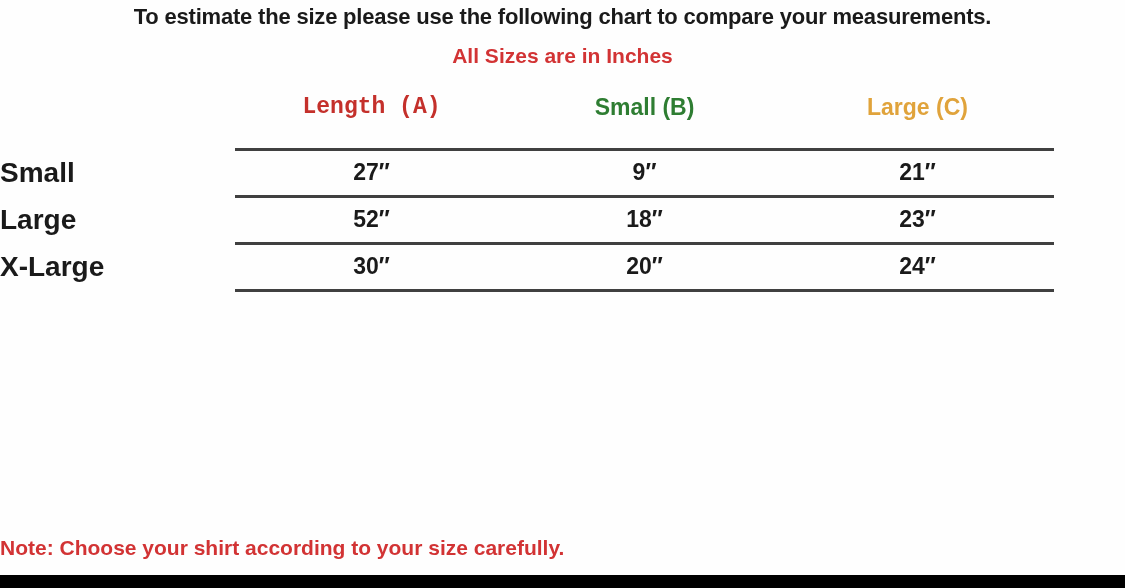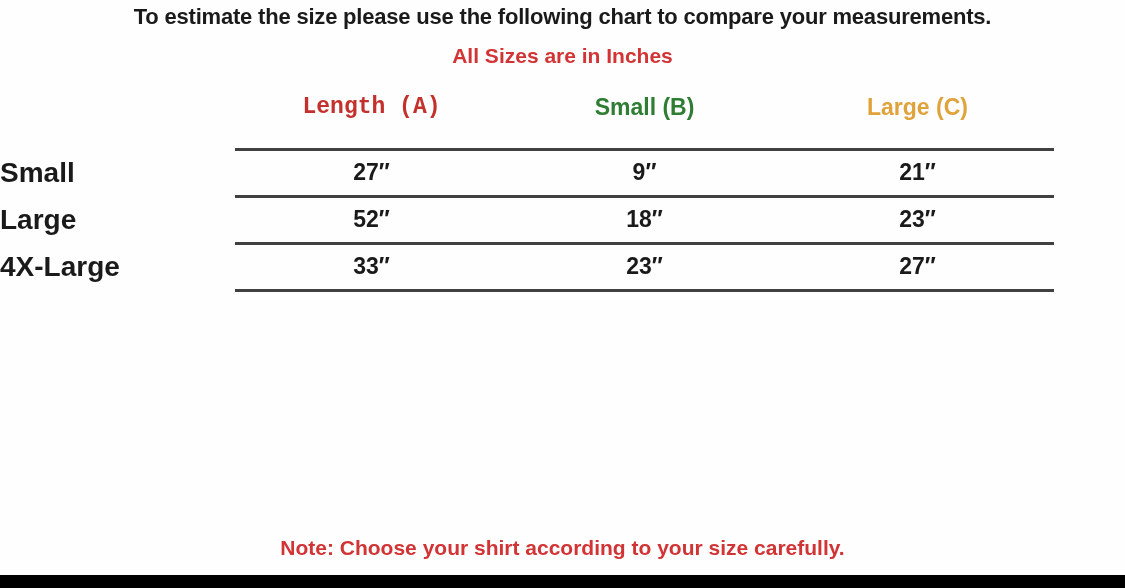--- a/index.html
+++ b/index.html
@@ -130,6 +130,12 @@
         <td class="value-cell">23″</td>
       </tr>
       <tr>
+        <td class="label-cell">X-Large</td>
+        <td class="value-cell">30″</td>
+        <td class="value-cell">20″</td>
+        <td class="value-cell">24″</td>
+      </tr>
+      <tr>
         <td class="label-cell">4X-Large</td>
         <td class="value-cell">33″</td>
         <td class="value-cell">23″</td>

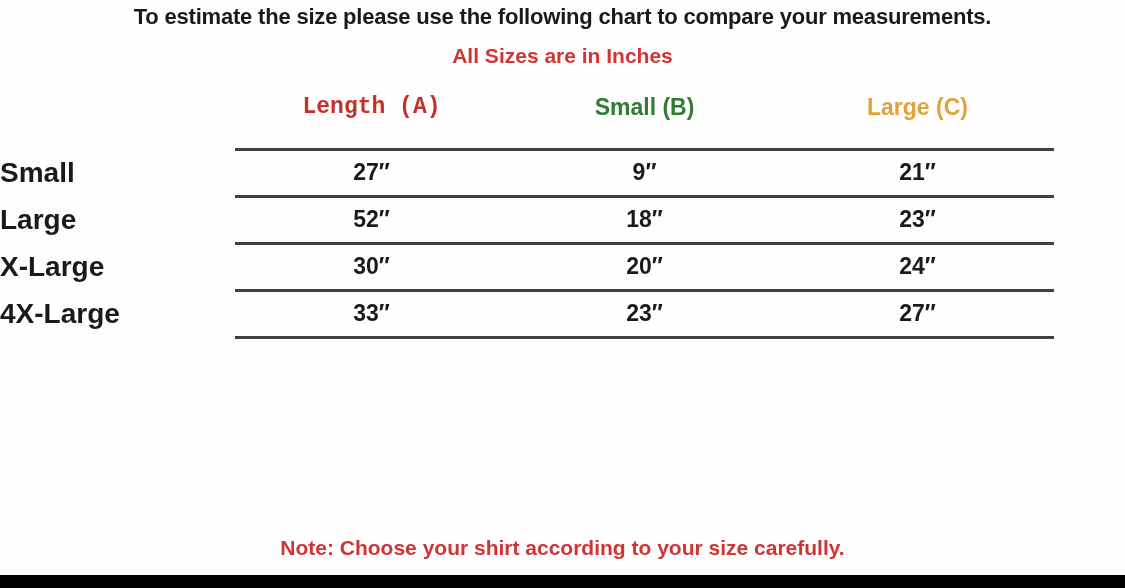--- a/index.html
+++ b/index.html
@@ -135,12 +135,6 @@
         <td class="value-cell">20″</td>
         <td class="value-cell">24″</td>
       </tr>
-      <tr>
-        <td class="label-cell">4X-Large</td>
-        <td class="value-cell">33″</td>
-        <td class="value-cell">23″</td>
-        <td class="value-cell">27″</td>
-      </tr>
     </tbody>
   </table>
 

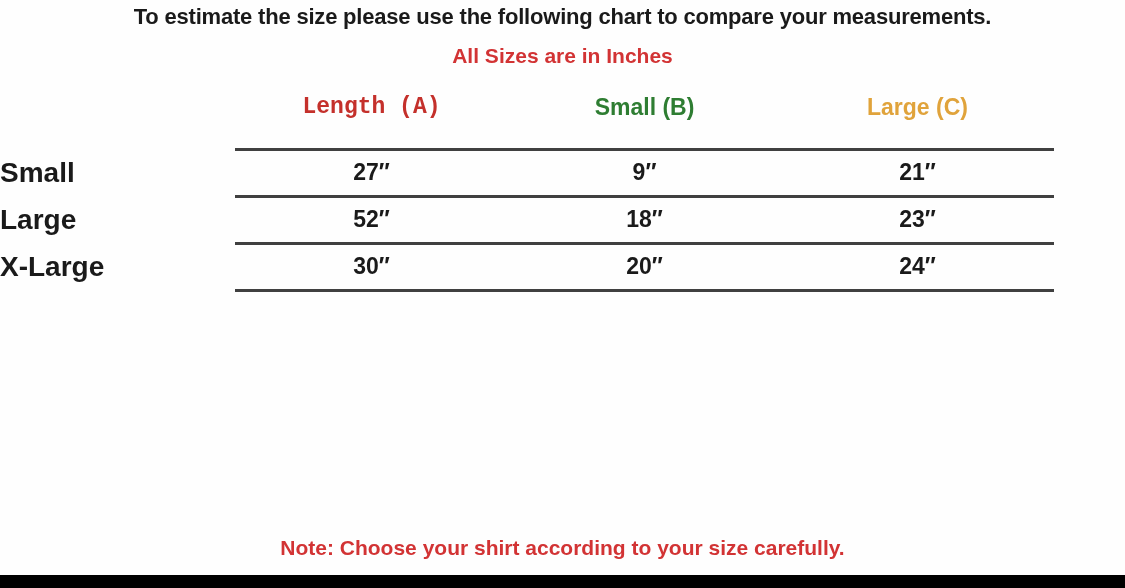--- a/index.html
+++ b/index.html
@@ -78,7 +78,6 @@
     top: 536px;
     left: 0;
     width: 100%;
-    text-align: center;
     font-size: 21px;
     font-weight: bold;
     color: var(--accent_red);

